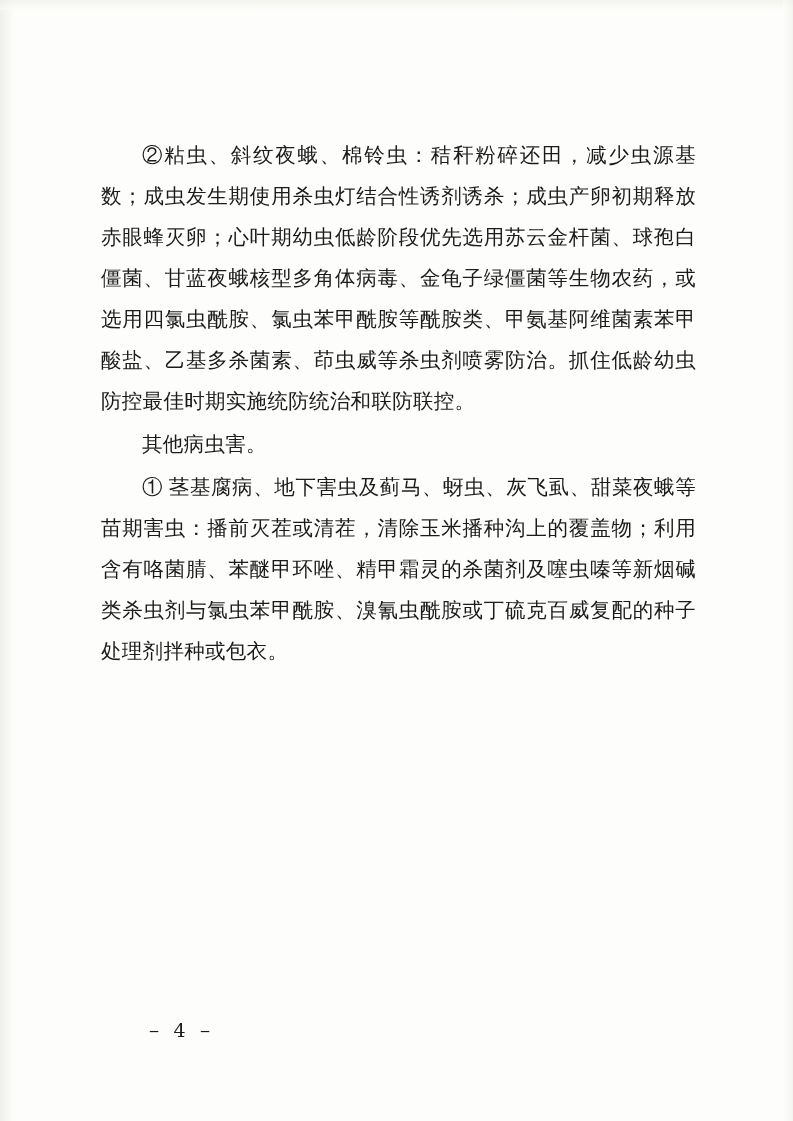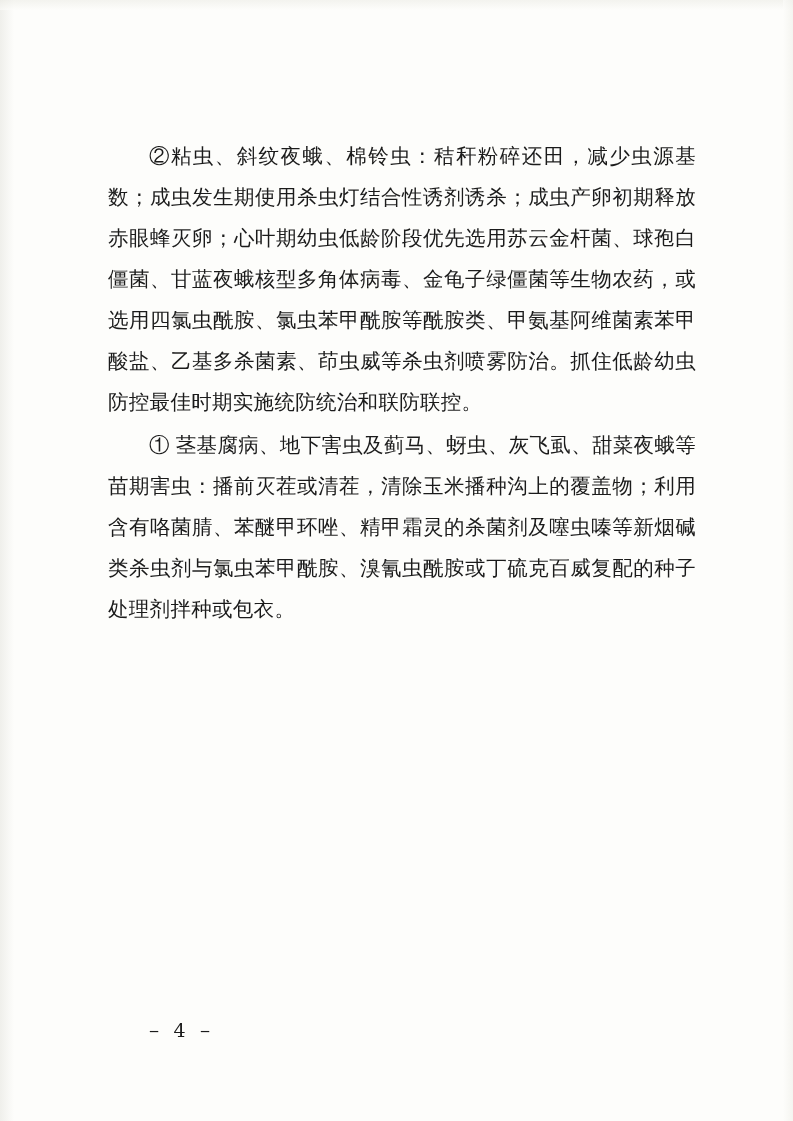--- a/index.html
+++ b/index.html
@@ -43,8 +43,8 @@
     width: 600px;
   }
   p.para {
-    margin: 0 0 2px 12px;
-    font-family: Liberation Sans, sans-serif;
+    margin: 0 0 2px 5px;
+    font-family: Liberation Serif, serif;
     font-size: 20.5px;
     line-height: 41px;
     color: #1b1b1b;

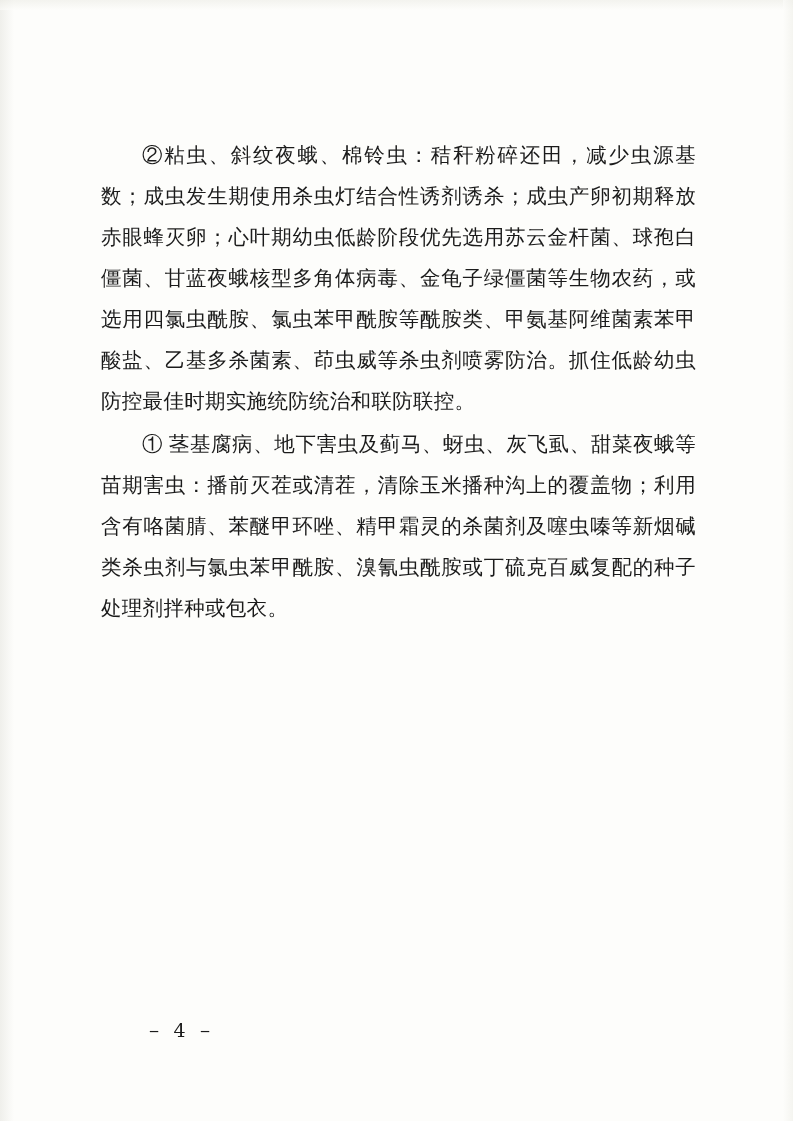--- a/index.html
+++ b/index.html
@@ -76,6 +76,7 @@
 
   <div class="content">
     <p class="para">②粘虫、斜纹夜蛾、棉铃虫：秸秆粉碎还田，减少虫源基数；成虫发生期使用杀虫灯结合性诱剂诱杀；成虫产卵初期释放赤眼蜂灭卵；心叶期幼虫低龄阶段优先选用苏云金杆菌、球孢白僵菌、甘蓝夜蛾核型多角体病毒、金龟子绿僵菌等生物农药，或选用四氯虫酰胺、氯虫苯甲酰胺等酰胺类、甲氨基阿维菌素苯甲酸盐、乙基多杀菌素、茚虫威等杀虫剂喷雾防治。抓住低龄幼虫防控最佳时期实施统防统治和联防联控。</p>
+    <p class="para">其他病虫害。</p>
     <p class="para">① 茎基腐病、地下害虫及蓟马、蚜虫、灰飞虱、甜菜夜蛾等苗期害虫：播前灭茬或清茬，清除玉米播种沟上的覆盖物；利用含有咯菌腈、苯醚甲环唑、精甲霜灵的杀菌剂及噻虫嗪等新烟碱类杀虫剂与氯虫苯甲酰胺、溴氰虫酰胺或丁硫克百威复配的种子处理剂拌种或包衣。</p>
   </div>
 

